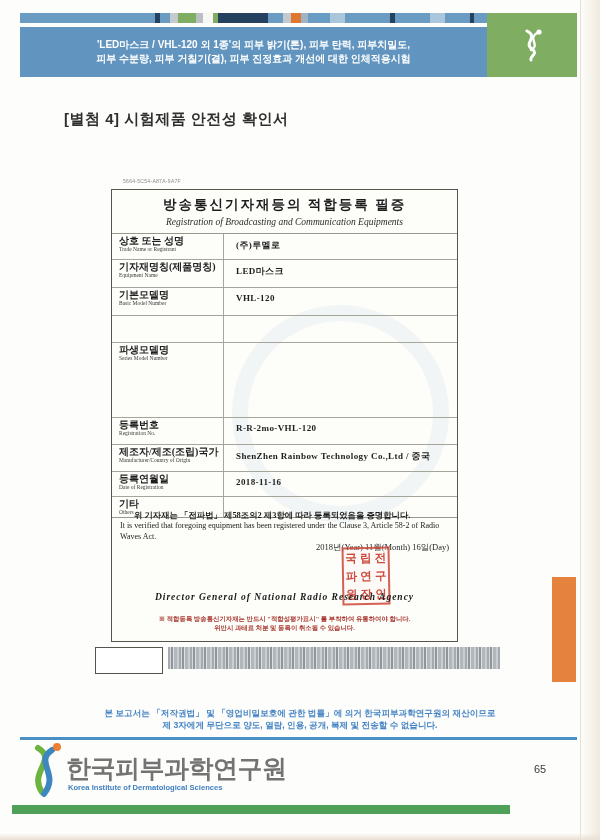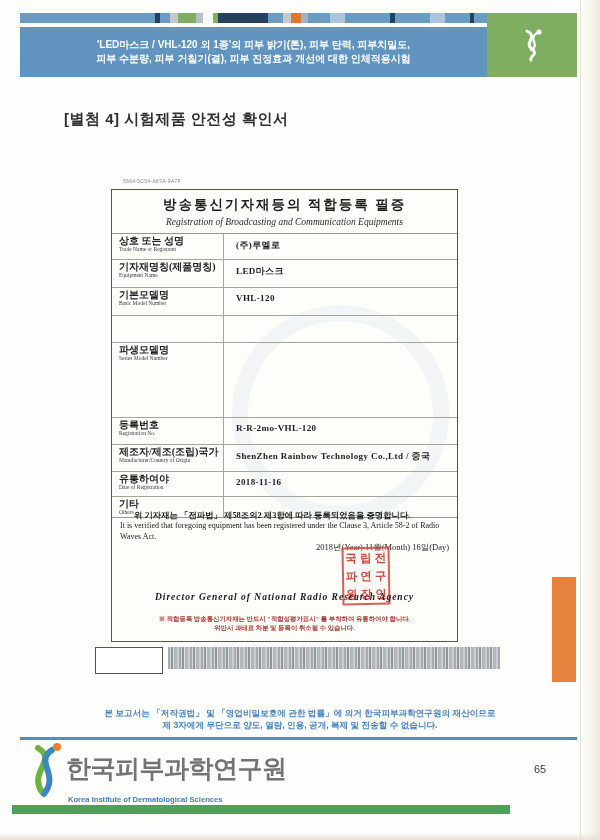--- a/index.html
+++ b/index.html
@@ -167,7 +167,7 @@
     </div>
     <div class="row h24">
       <div class="cell-l">
-        <div class="lko">유통하여야</div>
+        <div class="lko">등록연월일</div>
         <div class="len">Date of Registration</div>
       </div>
       <div class="cell-v">2018-11-16</div>

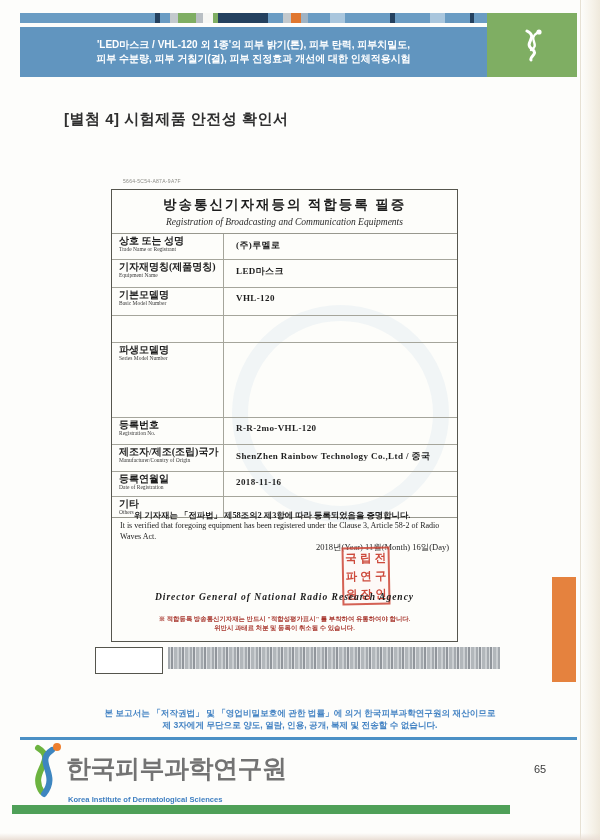--- a/index.html
+++ b/index.html
@@ -87,7 +87,7 @@
   .org-logo-icon{left:24px;top:742px;}
   .org-ko{left:66px;top:752px;font-size:25px;font-weight:bold;color:#737373;
     letter-spacing:-0.5px;}
-  .org-en{left:68px;top:783px;font-size:7.6px;font-weight:bold;color:#3f7fc1;margin-top:12px;}
+  .org-en{left:68px;top:783px;font-size:7.6px;font-weight:bold;color:#3f7fc1;}
   .green-bar{left:12px;top:805px;width:498px;height:9px;background:#4fa058;}
   .page-num{left:534px;top:763px;font-size:11px;color:#3c3c3c;}
 </style>

